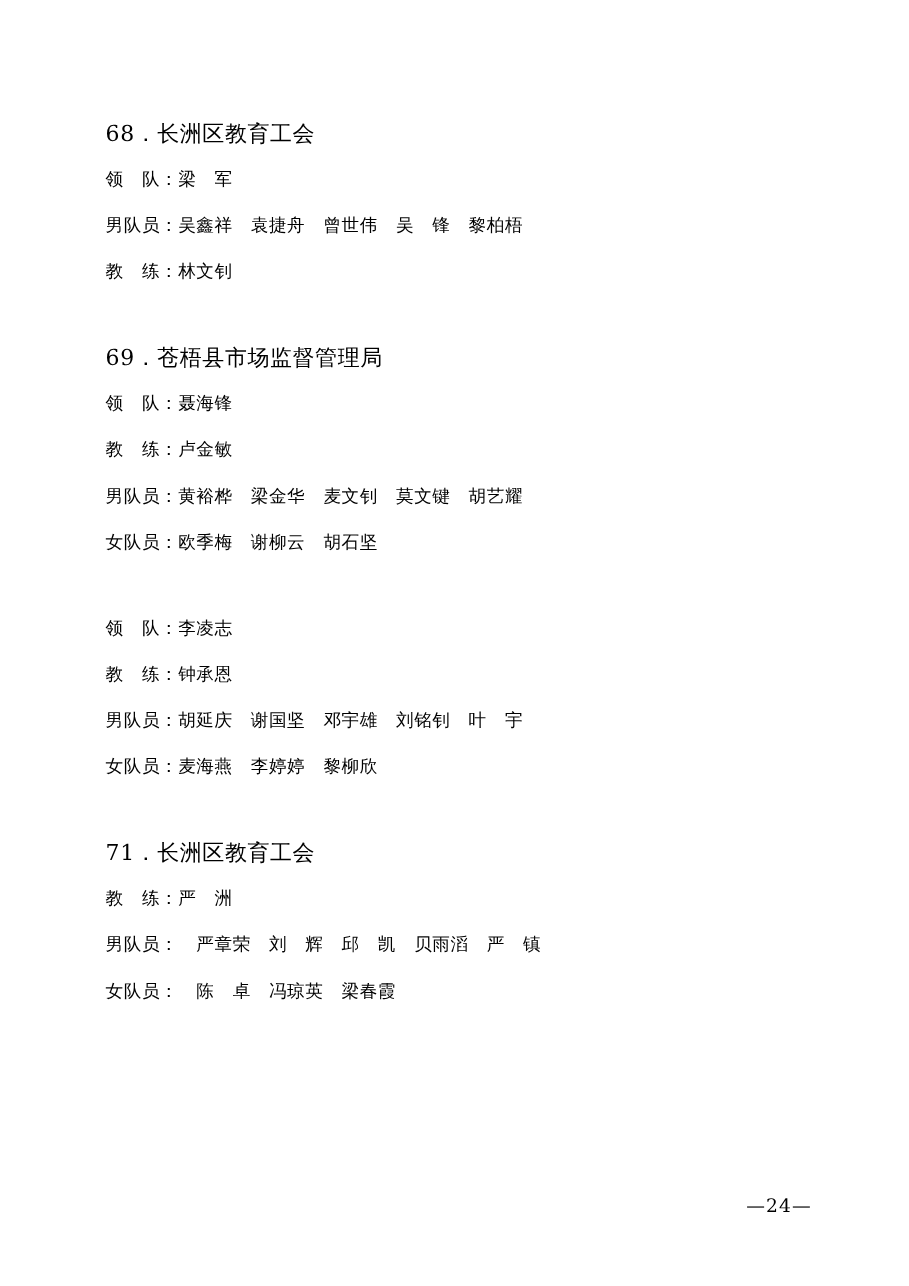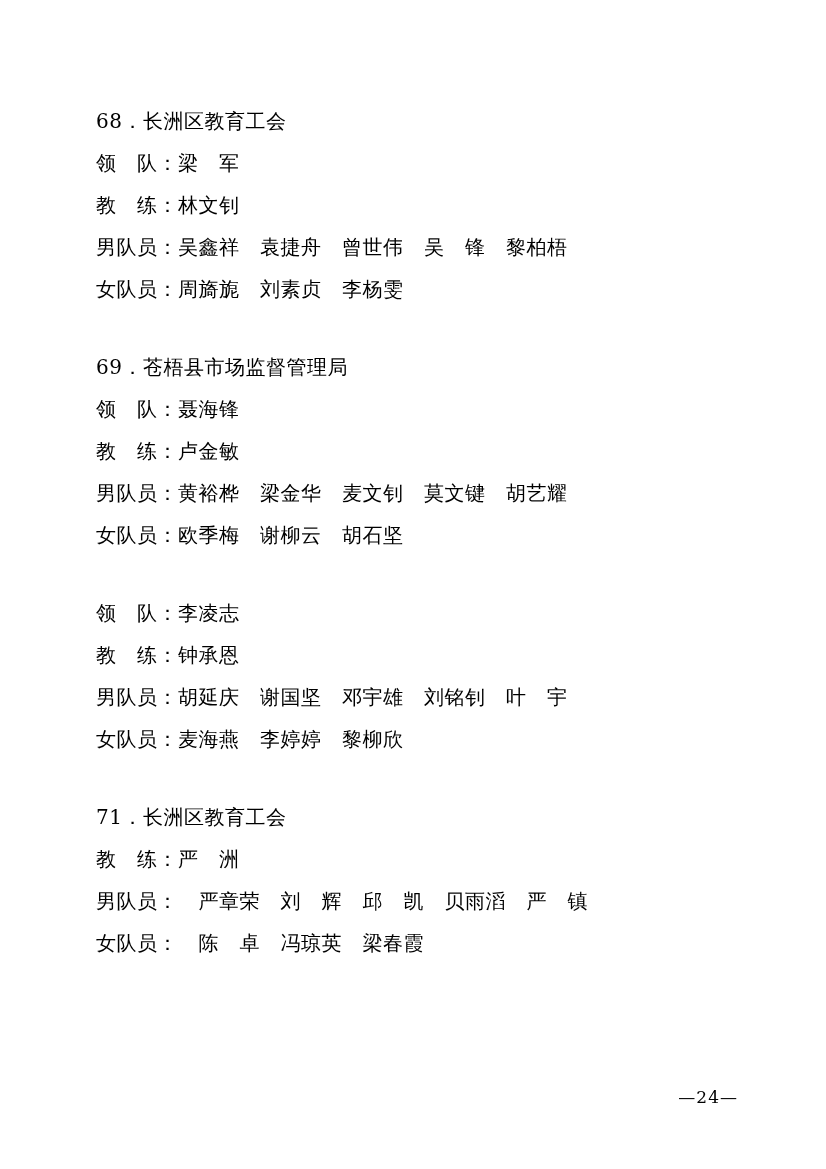--- a/index.html
+++ b/index.html
@@ -36,7 +36,7 @@
     margin-bottom: 0;
   }
   .line {
-    font-size: 20px;
+    font-size: 16px;
     line-height: 42px;
     white-space: pre;
     letter-spacing: 0.5px;

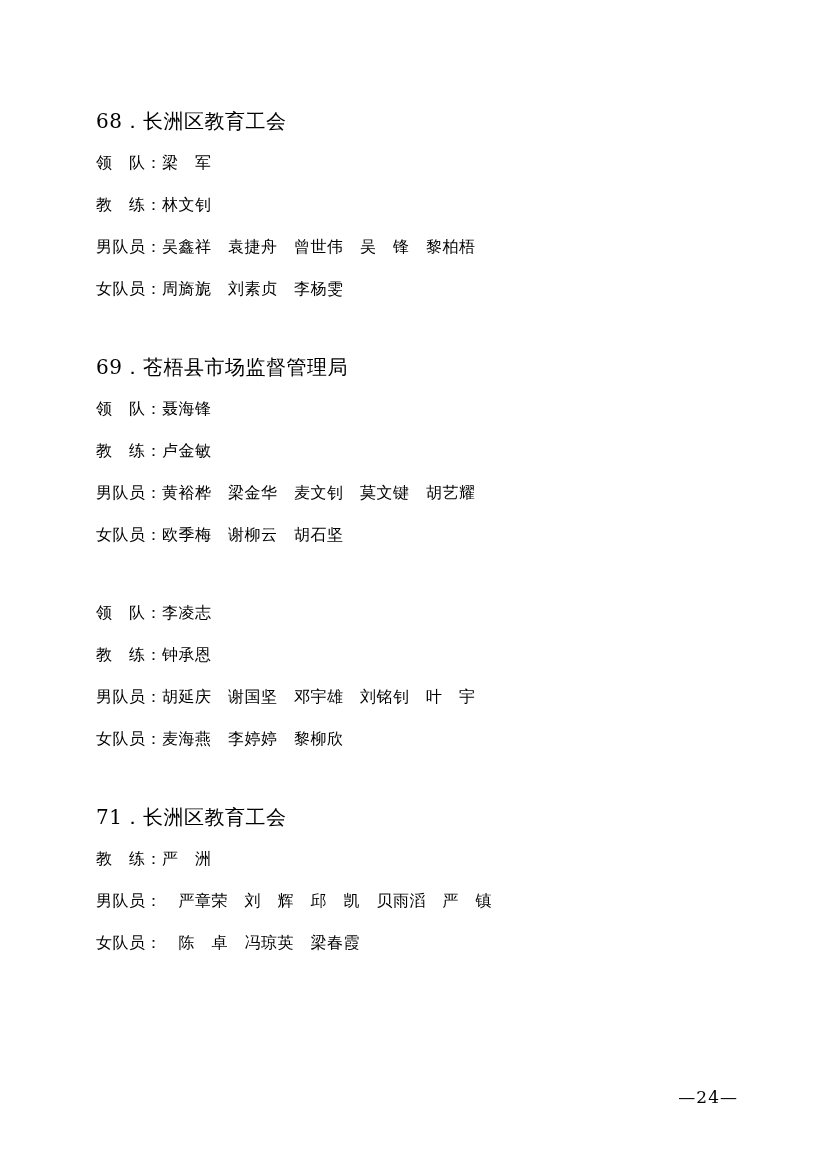--- a/index.html
+++ b/index.html
@@ -74,8 +74,8 @@
     <div class="entry">
       <div class="title-line"><span class="num">68．</span><span>长洲区教育工会</span></div>
       <div class="line"><span class="label">领　队：</span><span>梁　军</span></div>
+      <div class="line"><span class="label">男队员：</span><span>吴鑫祥　袁捷舟　曾世伟　吴　锋　黎柏梧</span></div>
       <div class="line"><span class="label">教　练：</span><span>林文钊</span></div>
-      <div class="line"><span class="label">男队员：</span><span>吴鑫祥　袁捷舟　曾世伟　吴　锋　黎柏梧</span></div>
       <div class="line"><span class="label">女队员：</span><span>周旖旎　刘素贞　李杨雯</span></div>
     </div>
 

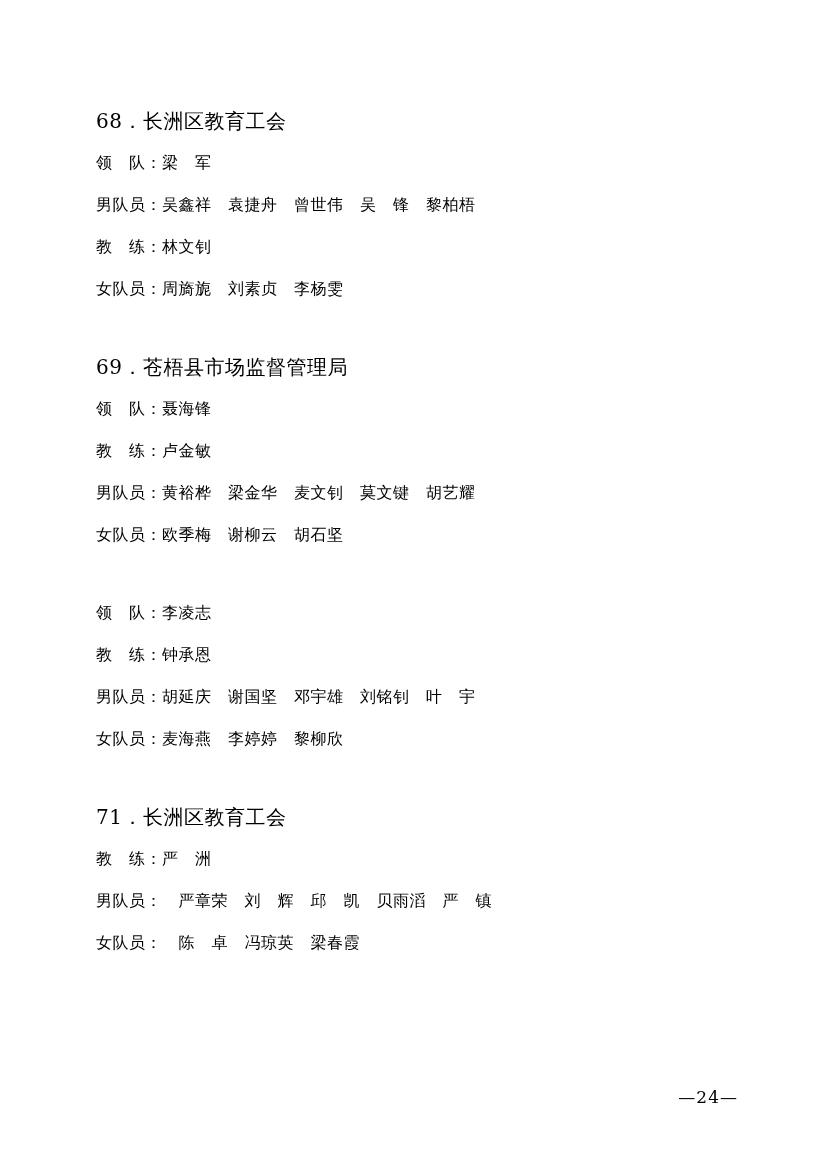--- a/index.html
+++ b/index.html
@@ -76,7 +76,6 @@
       <div class="line"><span class="label">领　队：</span><span>梁　军</span></div>
       <div class="line"><span class="label">男队员：</span><span>吴鑫祥　袁捷舟　曾世伟　吴　锋　黎柏梧</span></div>
       <div class="line"><span class="label">教　练：</span><span>林文钊</span></div>
-      <div class="line"><span class="label">女队员：</span><span>周旖旎　刘素贞　李杨雯</span></div>
     </div>
 
     <div class="entry">

